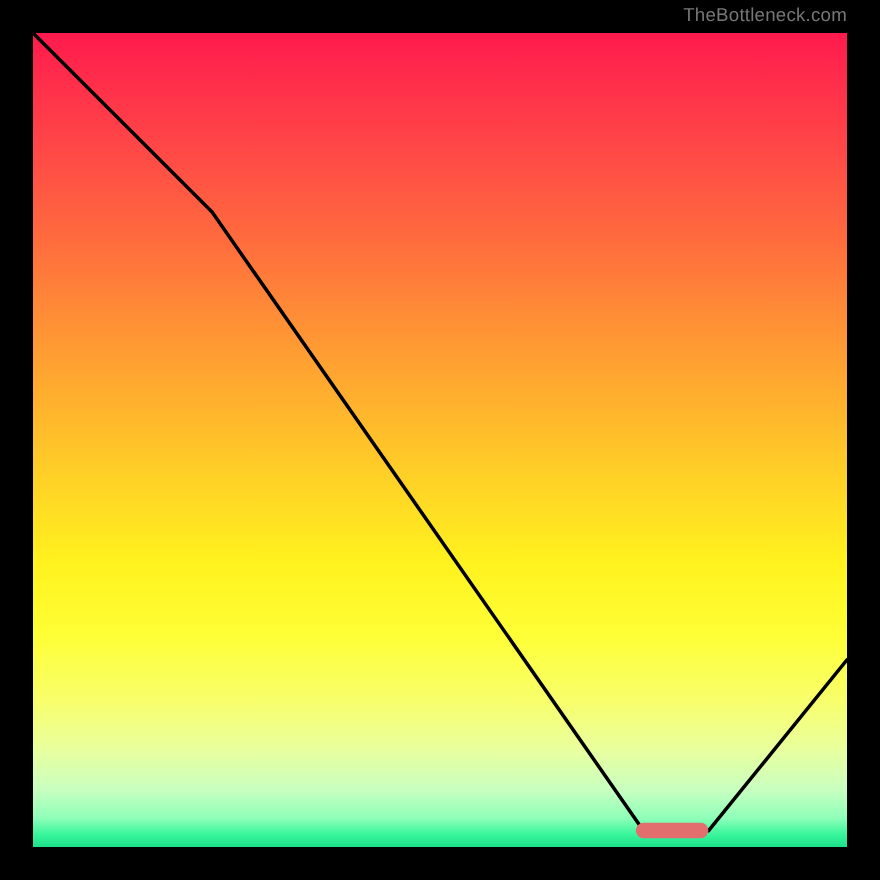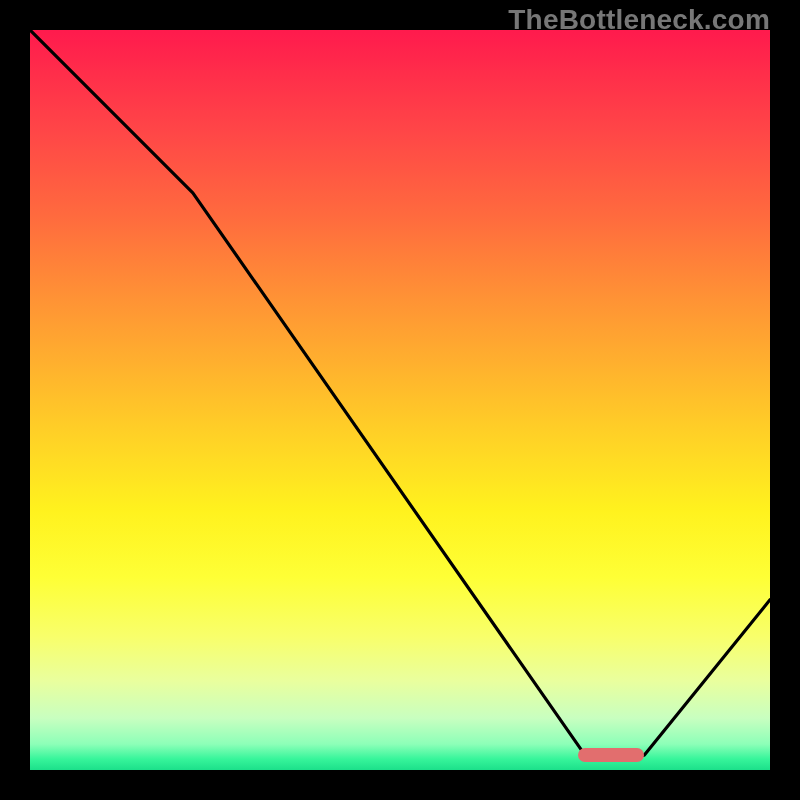--- a/index.html
+++ b/index.html
@@ -45,8 +45,8 @@
     top: 4px;
     right: 30px;
     color: #777;
-    font-size: 28px;
-    font-weight: 700;
+    font-size: 17px;
+    font-weight: 400;
     letter-spacing: 0.2px;
   }
   svg.curve {

